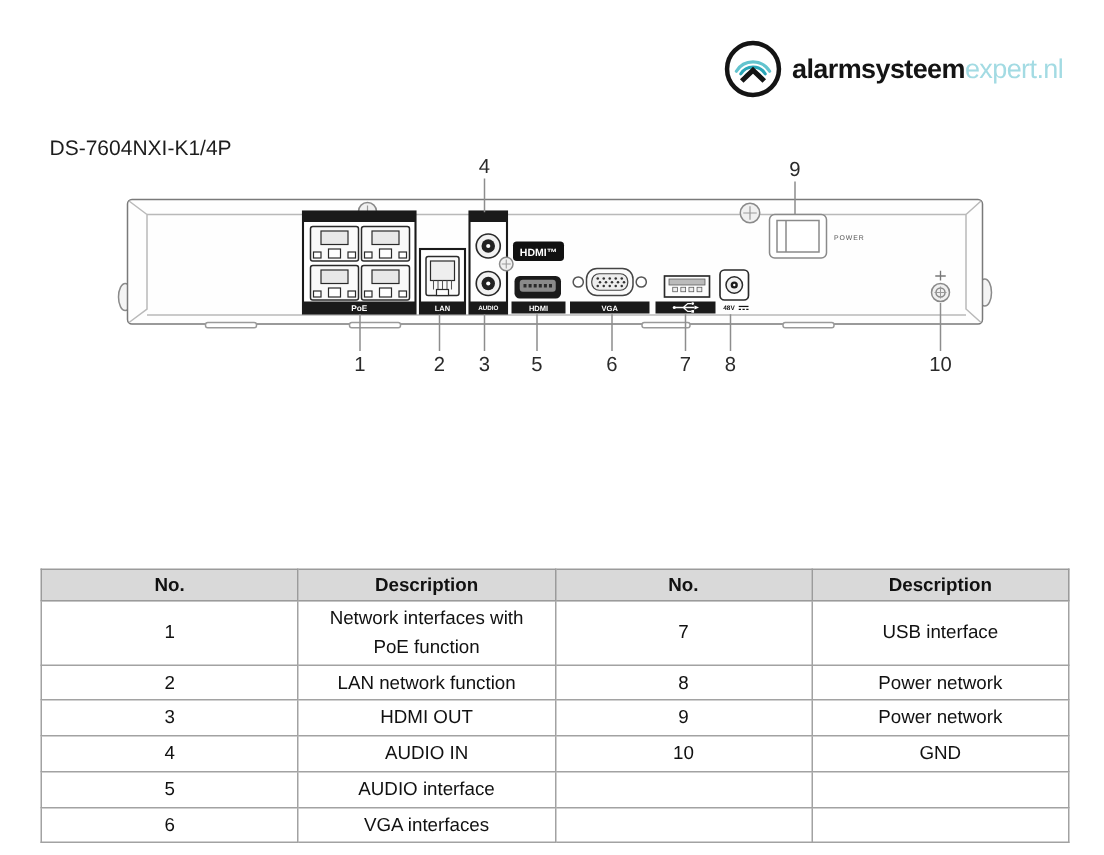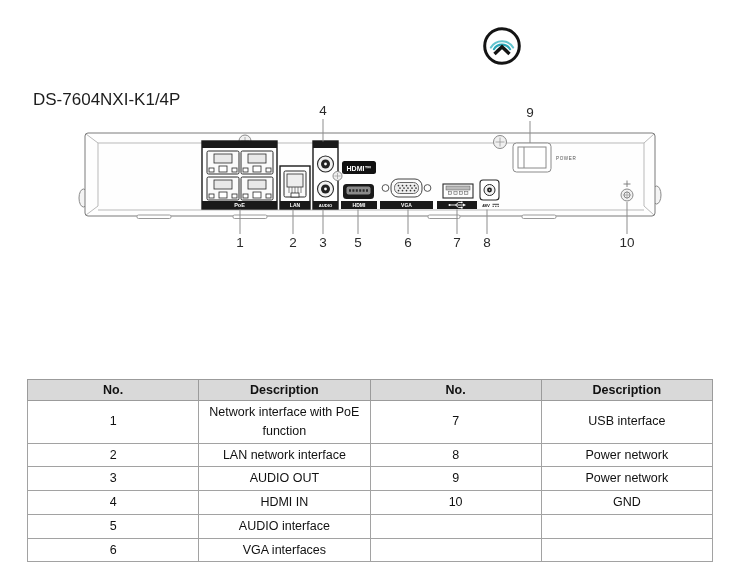--- a/index.html
+++ b/index.html
@@ -52,6 +52,9 @@
       <path d="M12.5,28 L20,20.8 L27.5,28" stroke="#141414" stroke-width="3.4" fill="none"></path>
     </svg>
   </span>
+  <div class="logo-text">
+    <span class="black">alarmsysteem</span><span class="accent">expert.nl</span>
+  </div>
 
   <div class="model">DS-7604NXI-K1/4P</div>
 

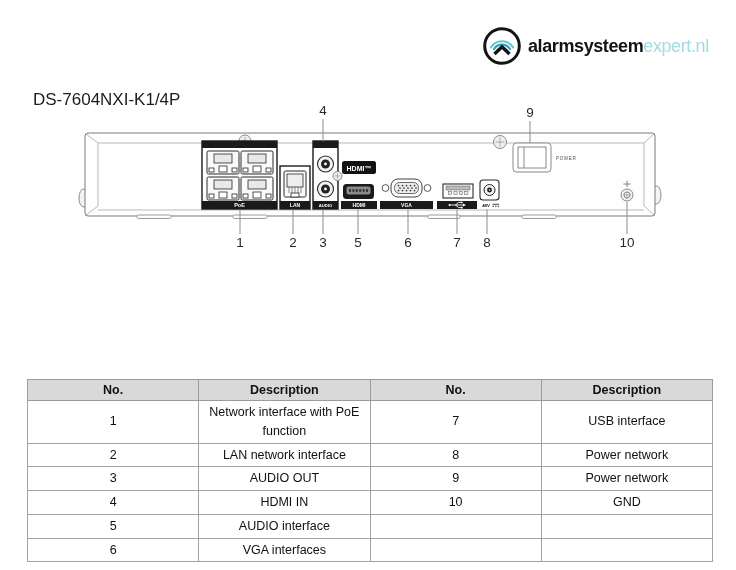--- a/index.html
+++ b/index.html
@@ -13,7 +13,7 @@
   .logo-text .accent{font-weight:400;color:#a3dbe3;}
 
   
-  .model{position:absolute;left:33px;top:90px;font-size:17px;color:#1d1d1d;}
+  .model{position:absolute;left:33px;top:90px;font-size:14px;color:#1d1d1d;}
 
   
   .diagram{position:absolute;left:70px;top:98px;}

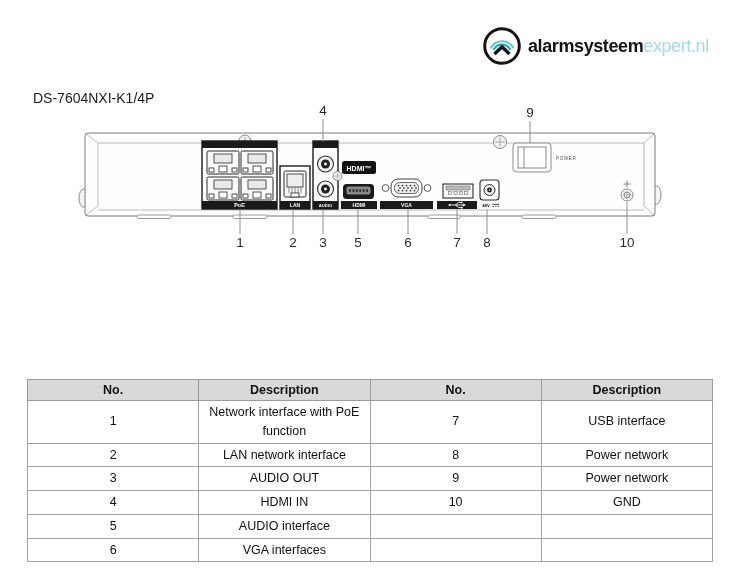--- a/index.html
+++ b/index.html
@@ -270,7 +270,7 @@
     <tbody>
       <tr>
         <td>1</td>
-        <td>Network interface with PoE function</td>
+        <td>Network interfaces with PoE function</td>
         <td>7</td>
         <td>USB interface</td>
       </tr>

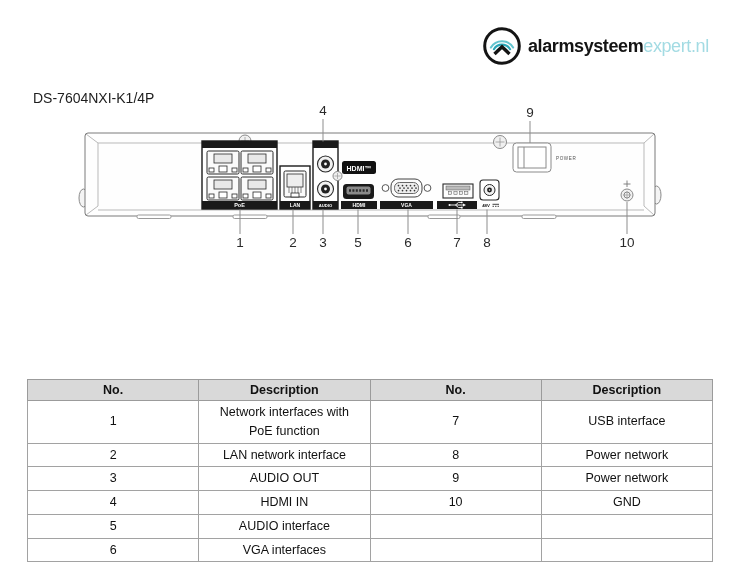--- a/index.html
+++ b/index.html
@@ -276,7 +276,7 @@
       </tr>
       <tr>
         <td>2</td>
-        <td>LAN network interface</td>
+        <td>LAN network function</td>
         <td>8</td>
         <td>Power network</td>
       </tr>

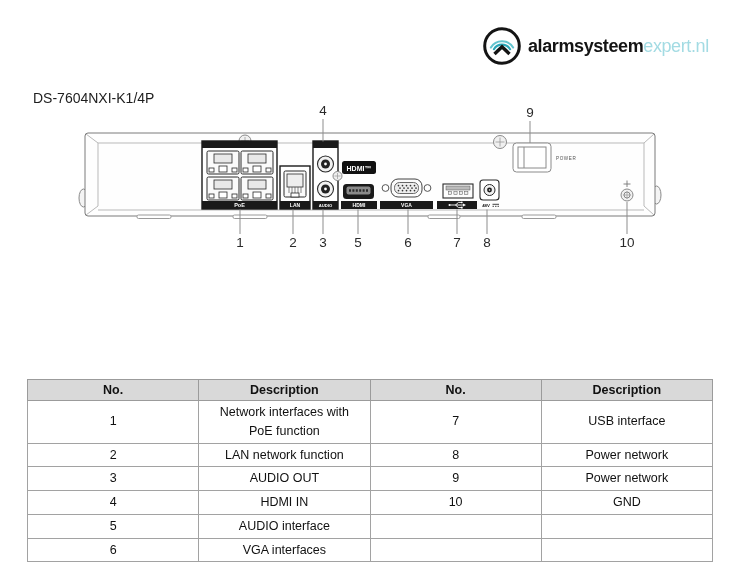--- a/index.html
+++ b/index.html
@@ -282,7 +282,7 @@
       </tr>
       <tr>
         <td>3</td>
-        <td>AUDIO OUT</td>
+        <td>HDMI OUT</td>
         <td>9</td>
         <td>Power network</td>
       </tr>

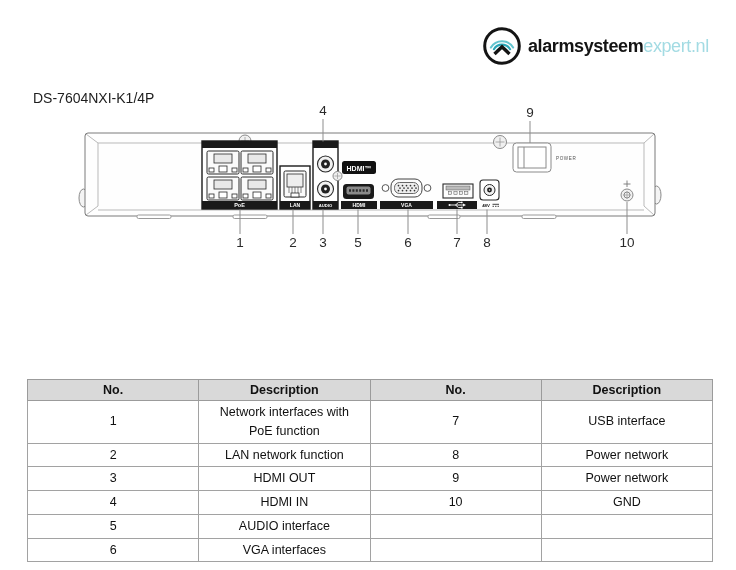--- a/index.html
+++ b/index.html
@@ -288,7 +288,7 @@
       </tr>
       <tr>
         <td>4</td>
-        <td>HDMI IN</td>
+        <td>AUDIO IN</td>
         <td>10</td>
         <td>GND</td>
       </tr>

